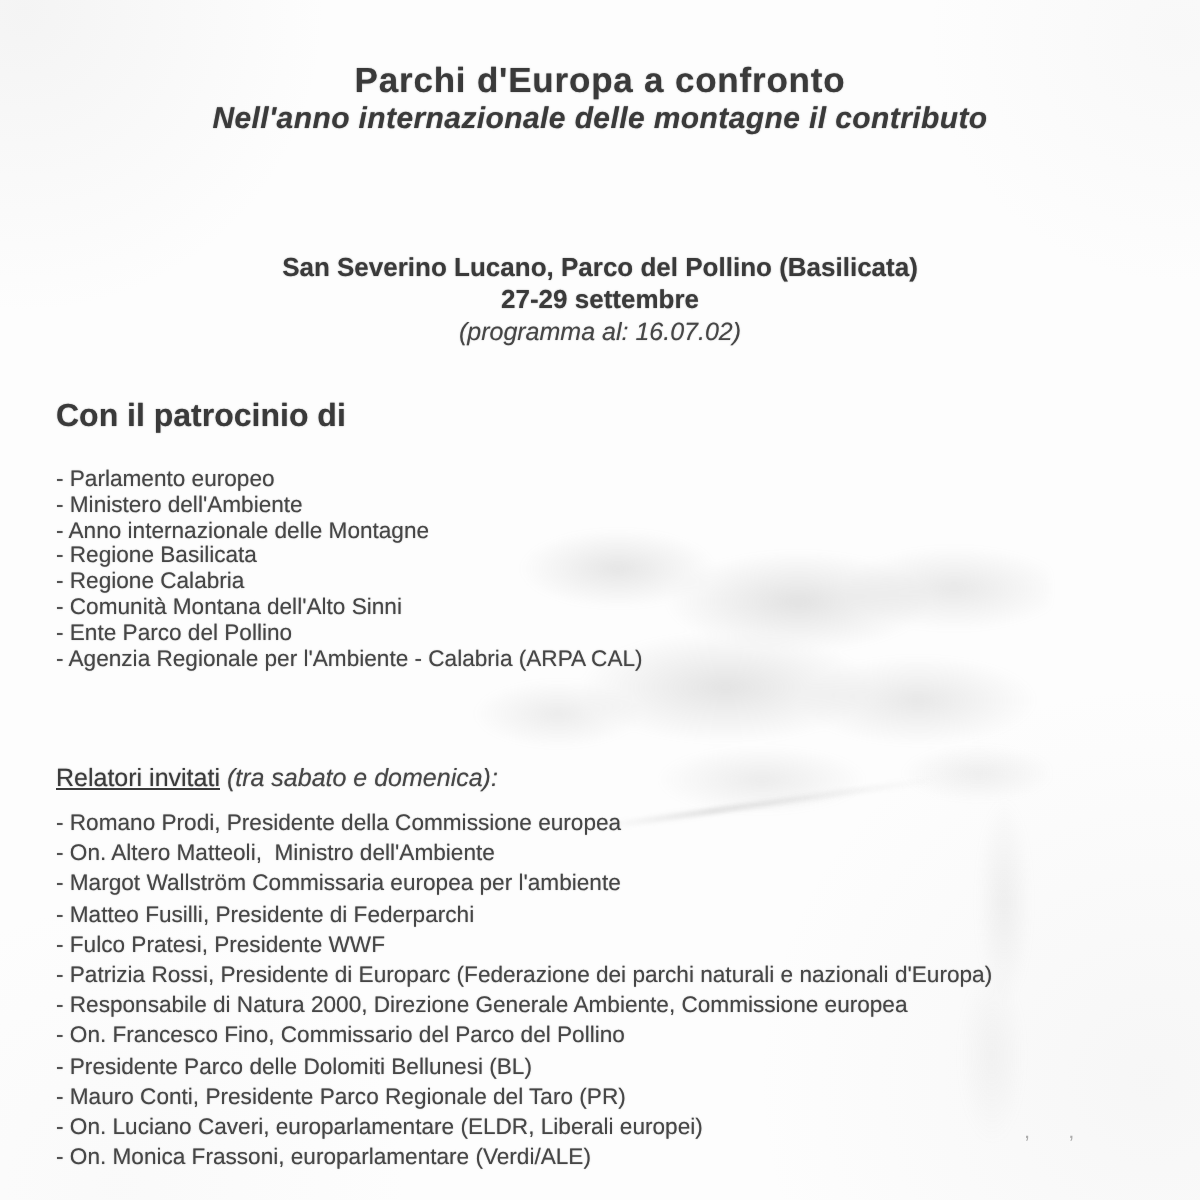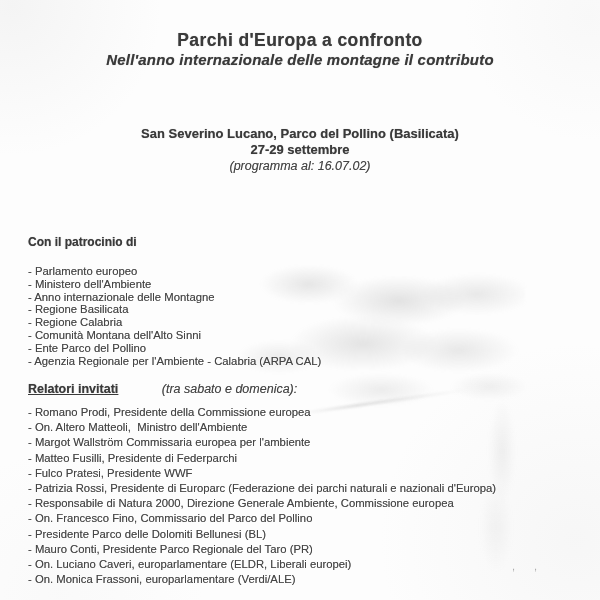--- a/index.html
+++ b/index.html
@@ -65,7 +65,7 @@
   .event-note{font-size:12.5px;font-style:italic;line-height:16px;}
 
   .patronage{position:absolute;top:200px;left:28px;}
-  .patronage-heading{font-size:12px;font-weight:bold;margin-bottom:16px;margin-top:35px;}
+  .patronage-heading{font-size:16px;font-weight:bold;margin-bottom:16px;}
   .patronage .line{font-size:11.3px;line-height:12.8px;white-space:pre;}
 
   .speakers{position:absolute;top:382px;left:28px;}

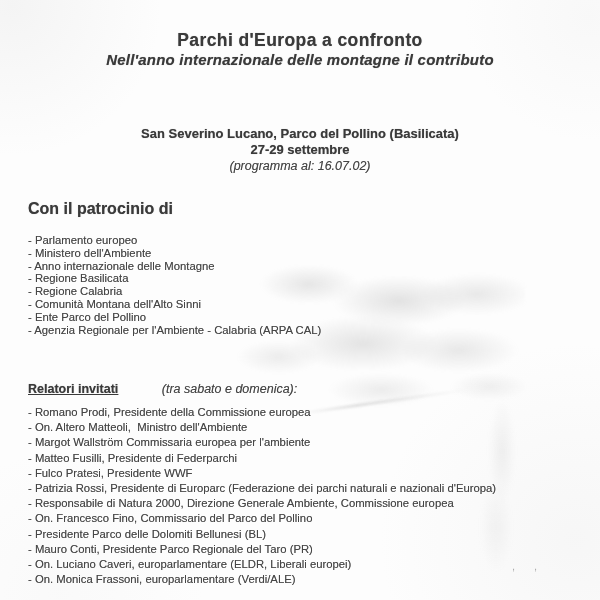--- a/index.html
+++ b/index.html
@@ -70,7 +70,7 @@
 
   .speakers{position:absolute;top:382px;left:28px;}
   .speakers-heading{font-size:12.5px;margin-bottom:9px;}
-  .speakers-heading .main{font-weight:bold;text-decoration:underline;}
+  .speakers-heading .main{font-weight:normal;text-decoration:underline;}
   .speakers-heading .note{font-style:italic;padding-left:40px;}
   .speakers .line{font-size:11.3px;line-height:15.2px;white-space:pre;}
 </style>

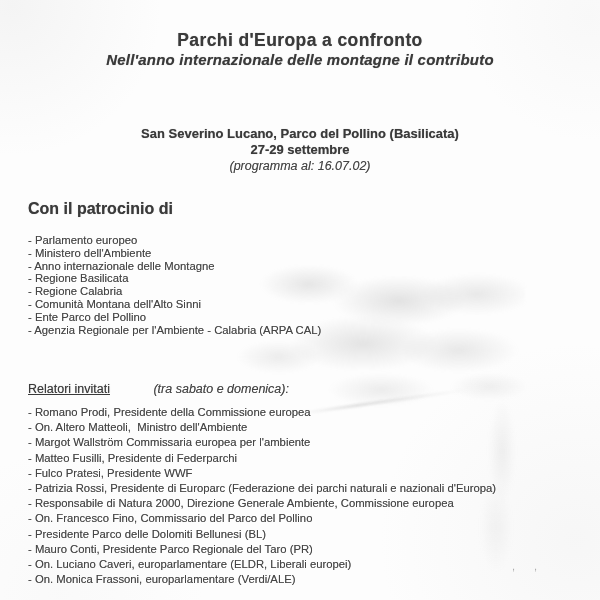--- a/index.html
+++ b/index.html
@@ -71,7 +71,7 @@
   .speakers{position:absolute;top:382px;left:28px;}
   .speakers-heading{font-size:12.5px;margin-bottom:9px;}
   .speakers-heading .main{font-weight:normal;text-decoration:underline;}
-  .speakers-heading .note{font-style:italic;padding-left:40px;}
+  .speakers-heading .note{font-style:italic;}
   .speakers .line{font-size:11.3px;line-height:15.2px;white-space:pre;}
 </style>
 </head>

